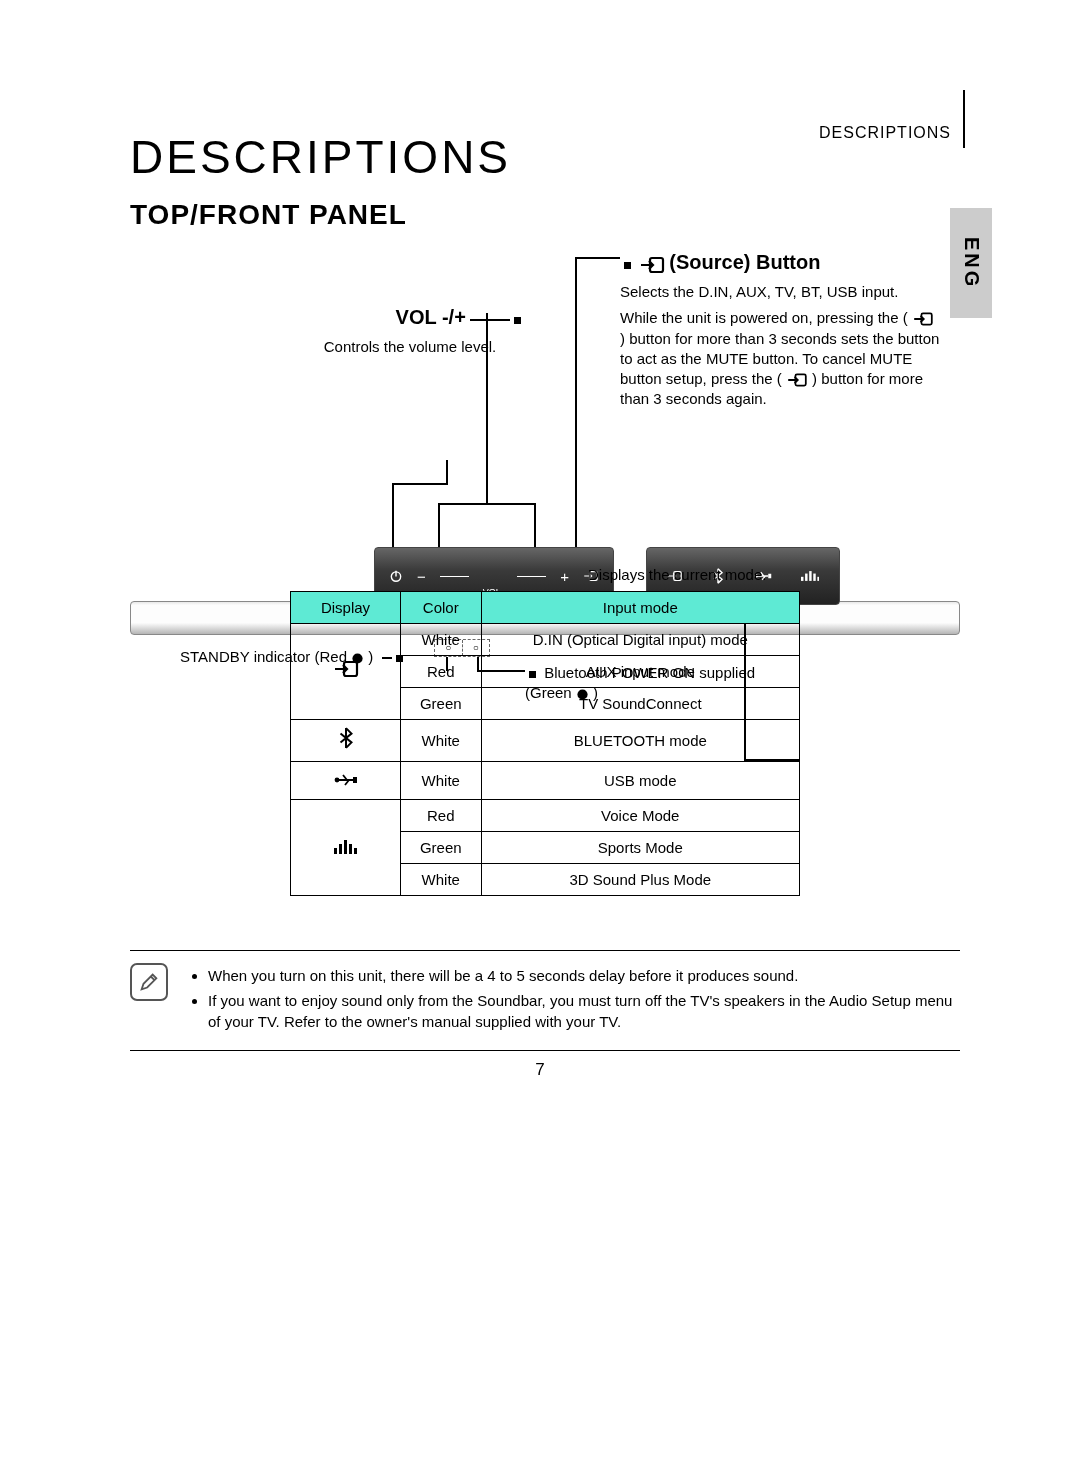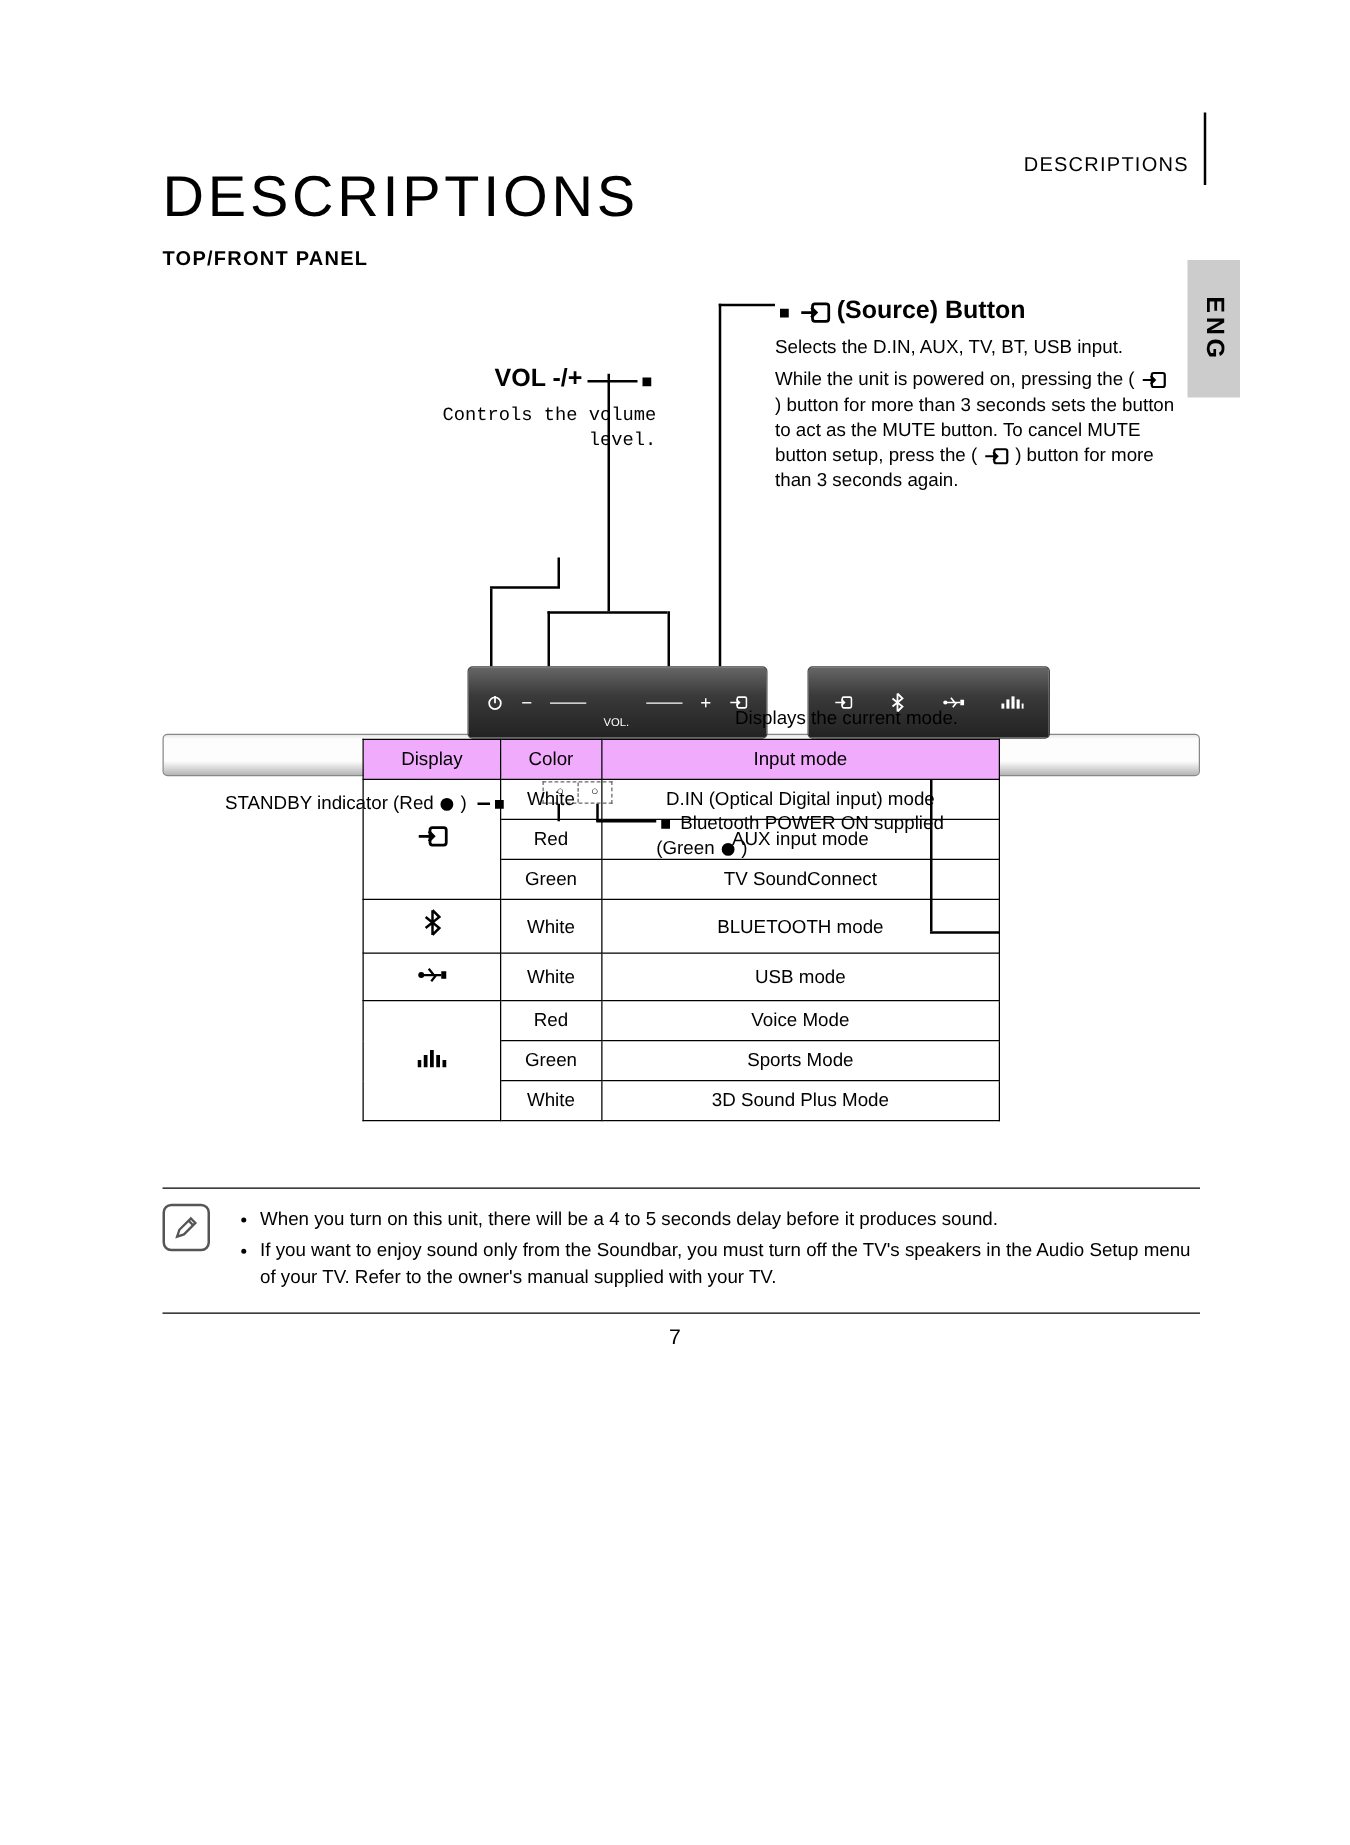--- a/index.html
+++ b/index.html
@@ -55,7 +55,7 @@
     margin: 70px 0 15px 0;
   }
   h2.sub-title {
-    font-size: 16px;
+    font-size: 28px;
     font-weight: bold;
     letter-spacing: 1px;
     margin: 4px 0 18px 0;

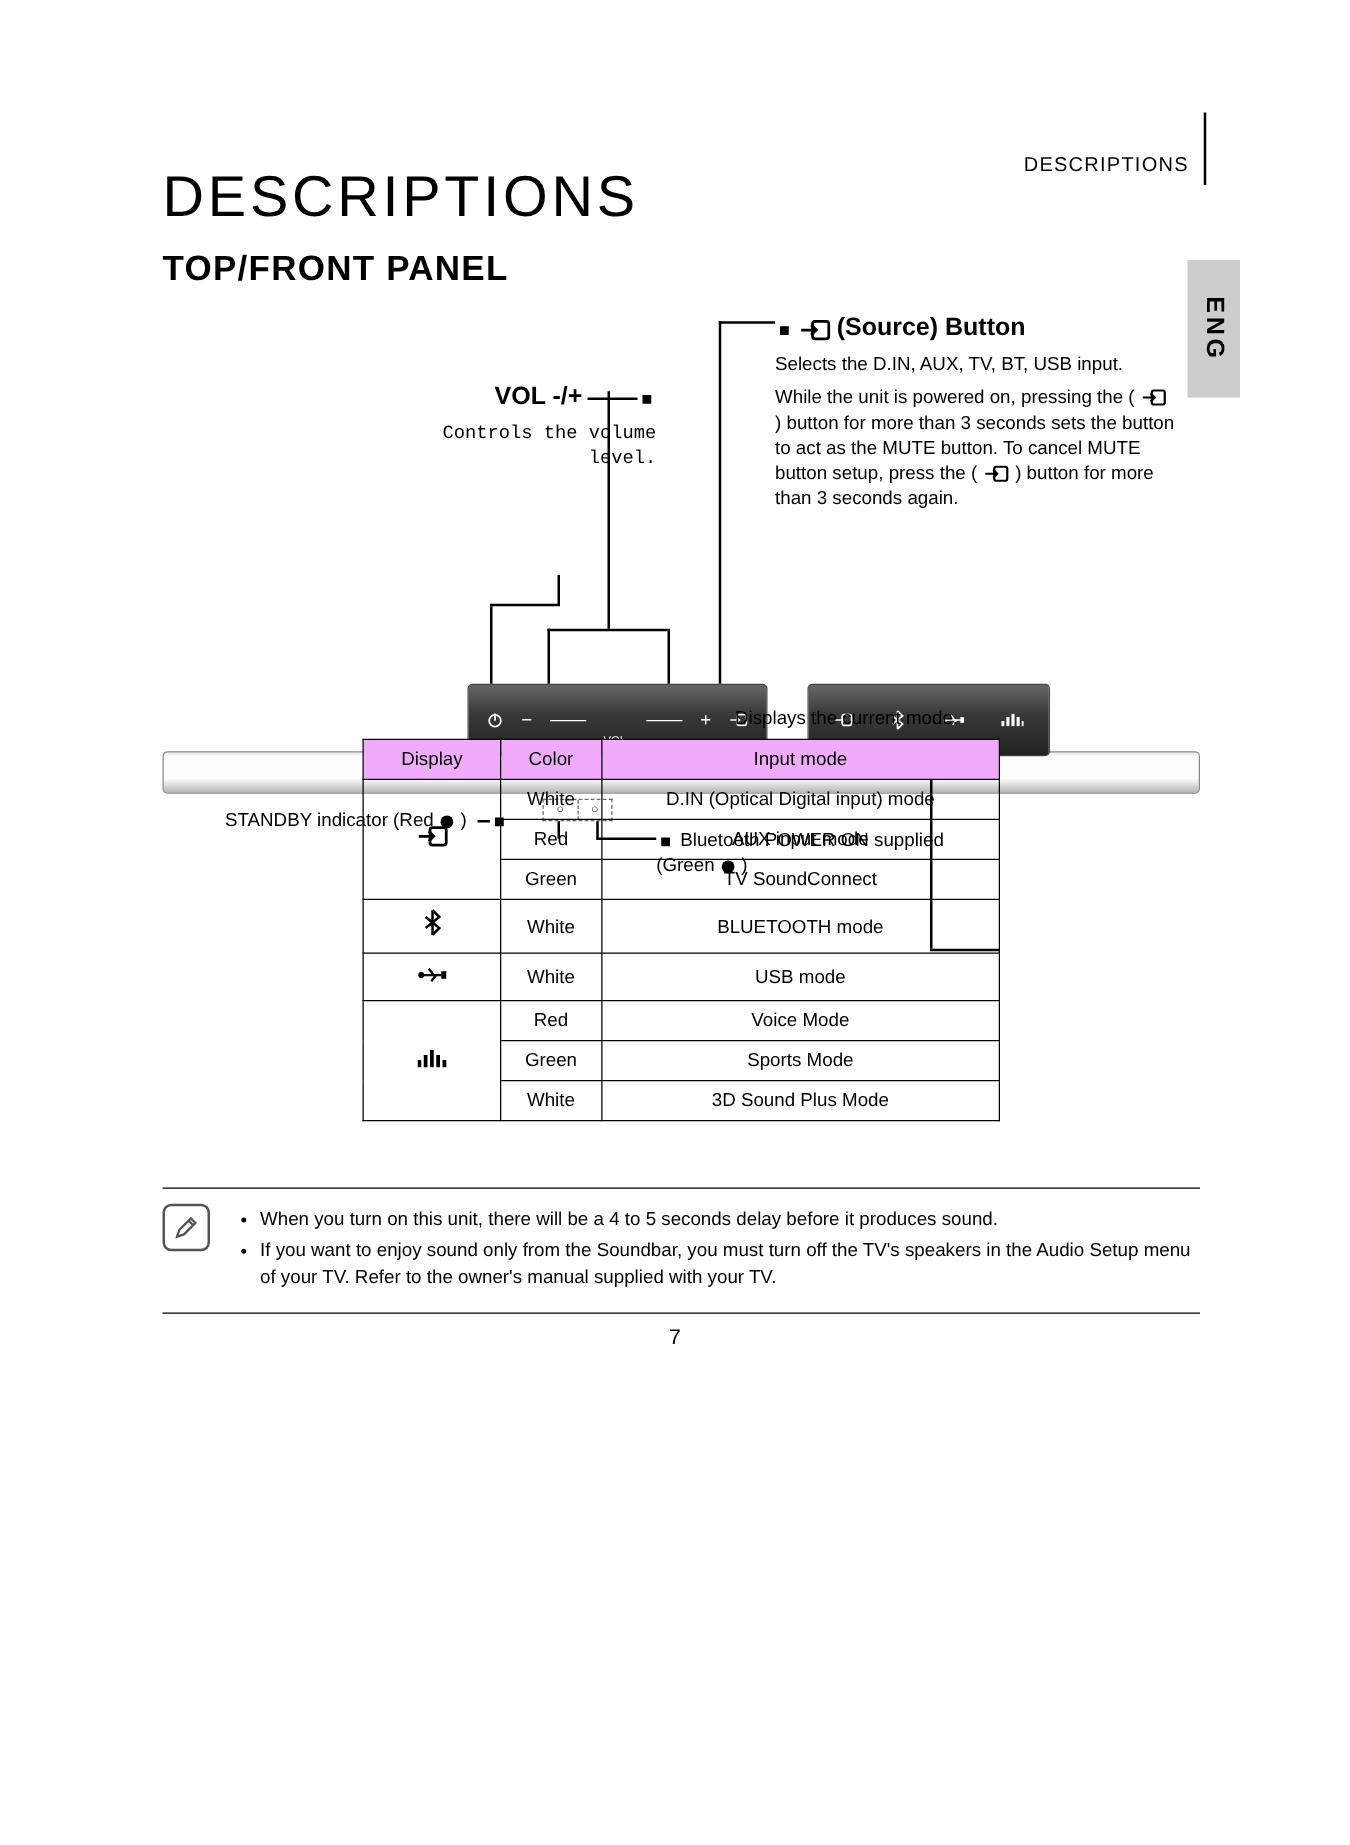--- a/index.html
+++ b/index.html
@@ -264,7 +264,7 @@
         <span class="title">VOL -/+</span>
         <span class="mark-line-h" style="width:40px;"></span><span class="mark"></span>
       </div>
-      <div class="body" style="text-align:right;font-family:Liberation Mono, monospace;">Controls the volume level.</div>
+      <div class="body" style="text-align:center;">Controls the volume level.</div>
     </div>
     <div class="lead" style="left:356px; top:64px; height:190px; border-left-width:2px;"></div>
     <div class="lead" style="left:308px; top:254px; width:96px; border-top-width:2px;"></div>

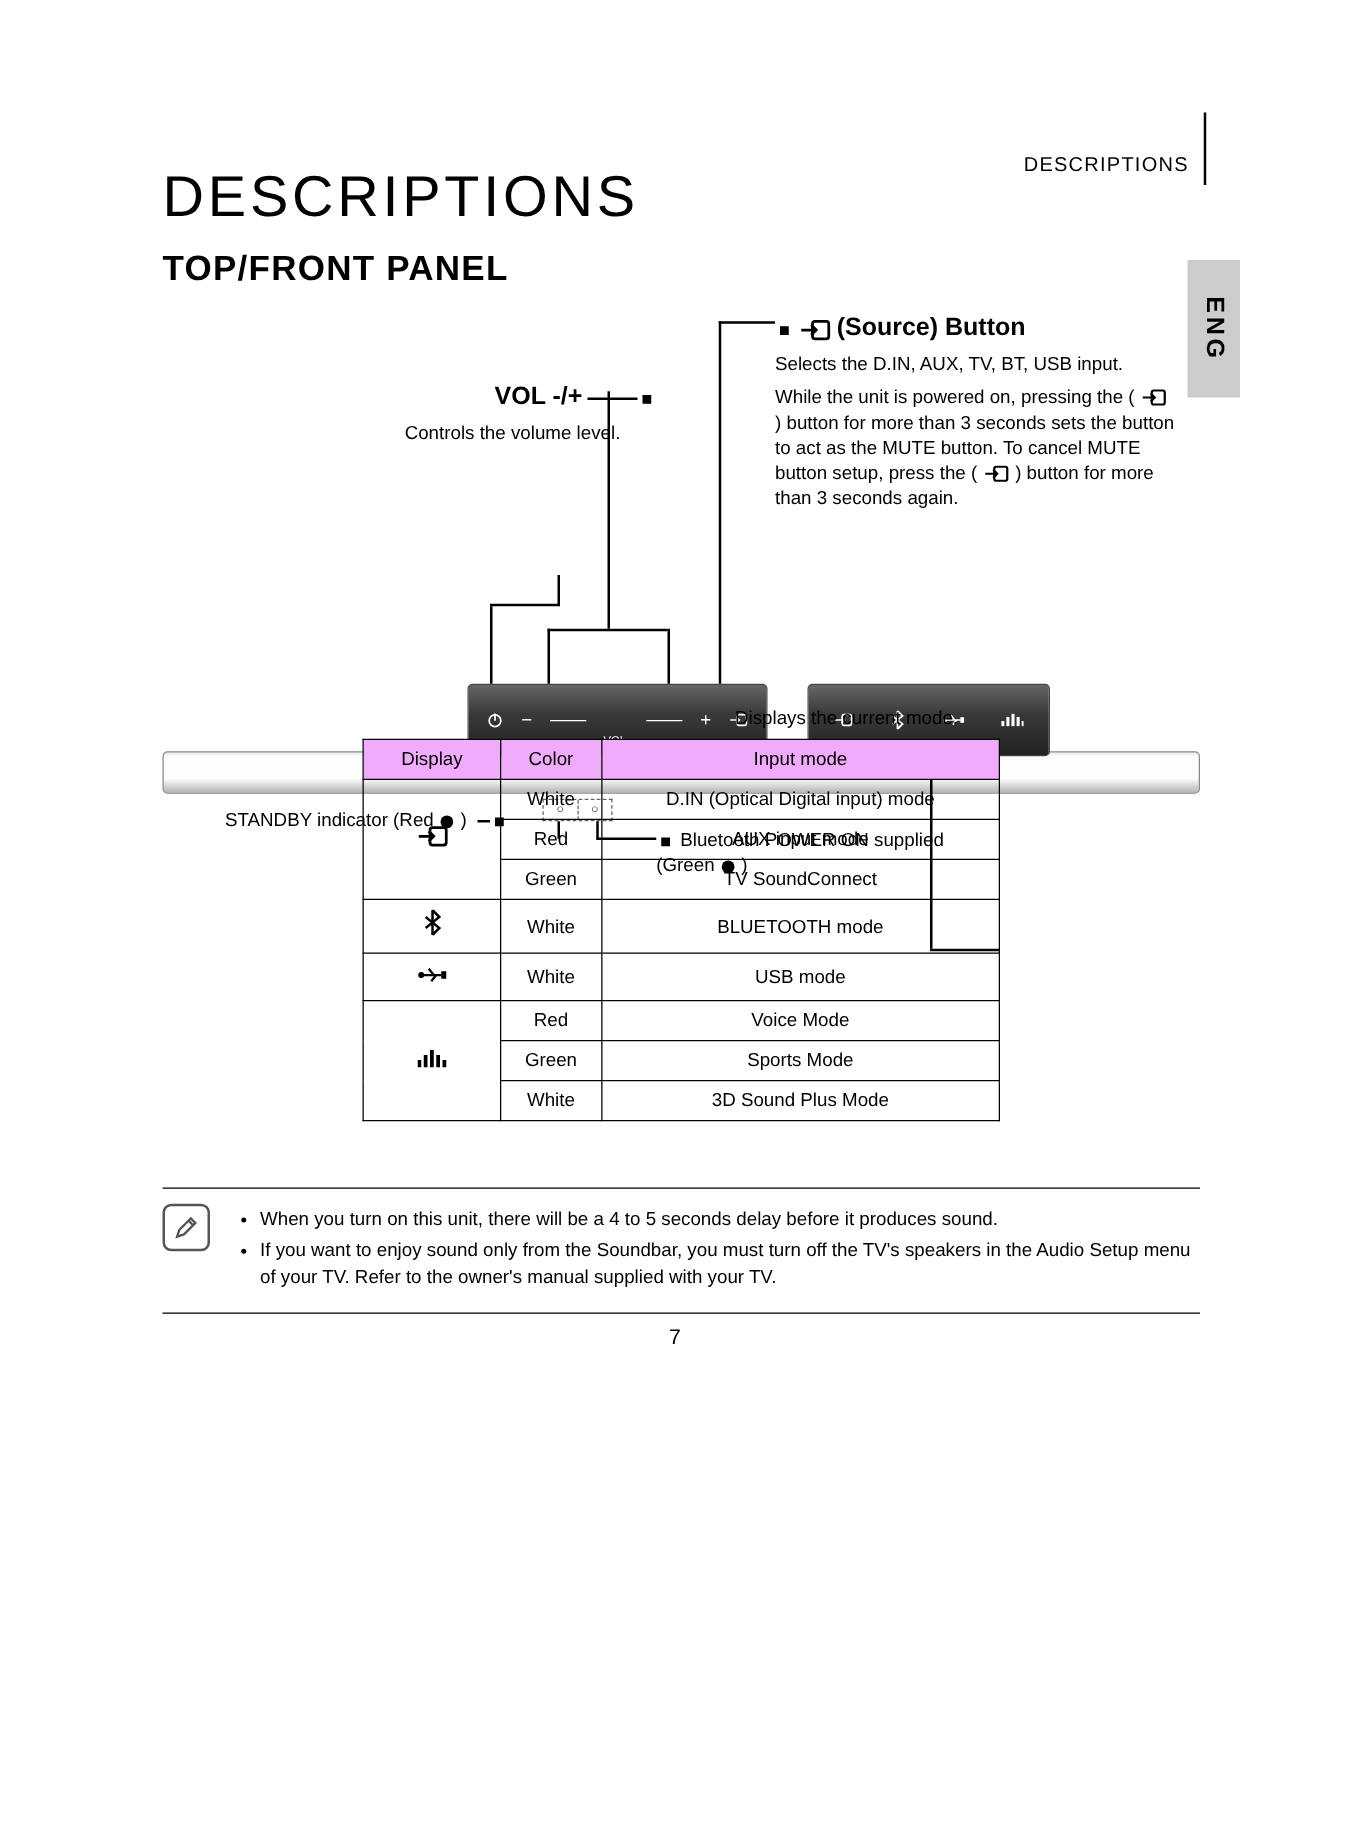--- a/index.html
+++ b/index.html
@@ -176,7 +176,7 @@
     text-align: center;
     font-weight: normal;
   }
-  table.led th { background: #f0abfc; }
+  table.led th { background: #5eead4; }
   table.led td.icon-cell { width: 110px; font-size: 20px; }
 
   

